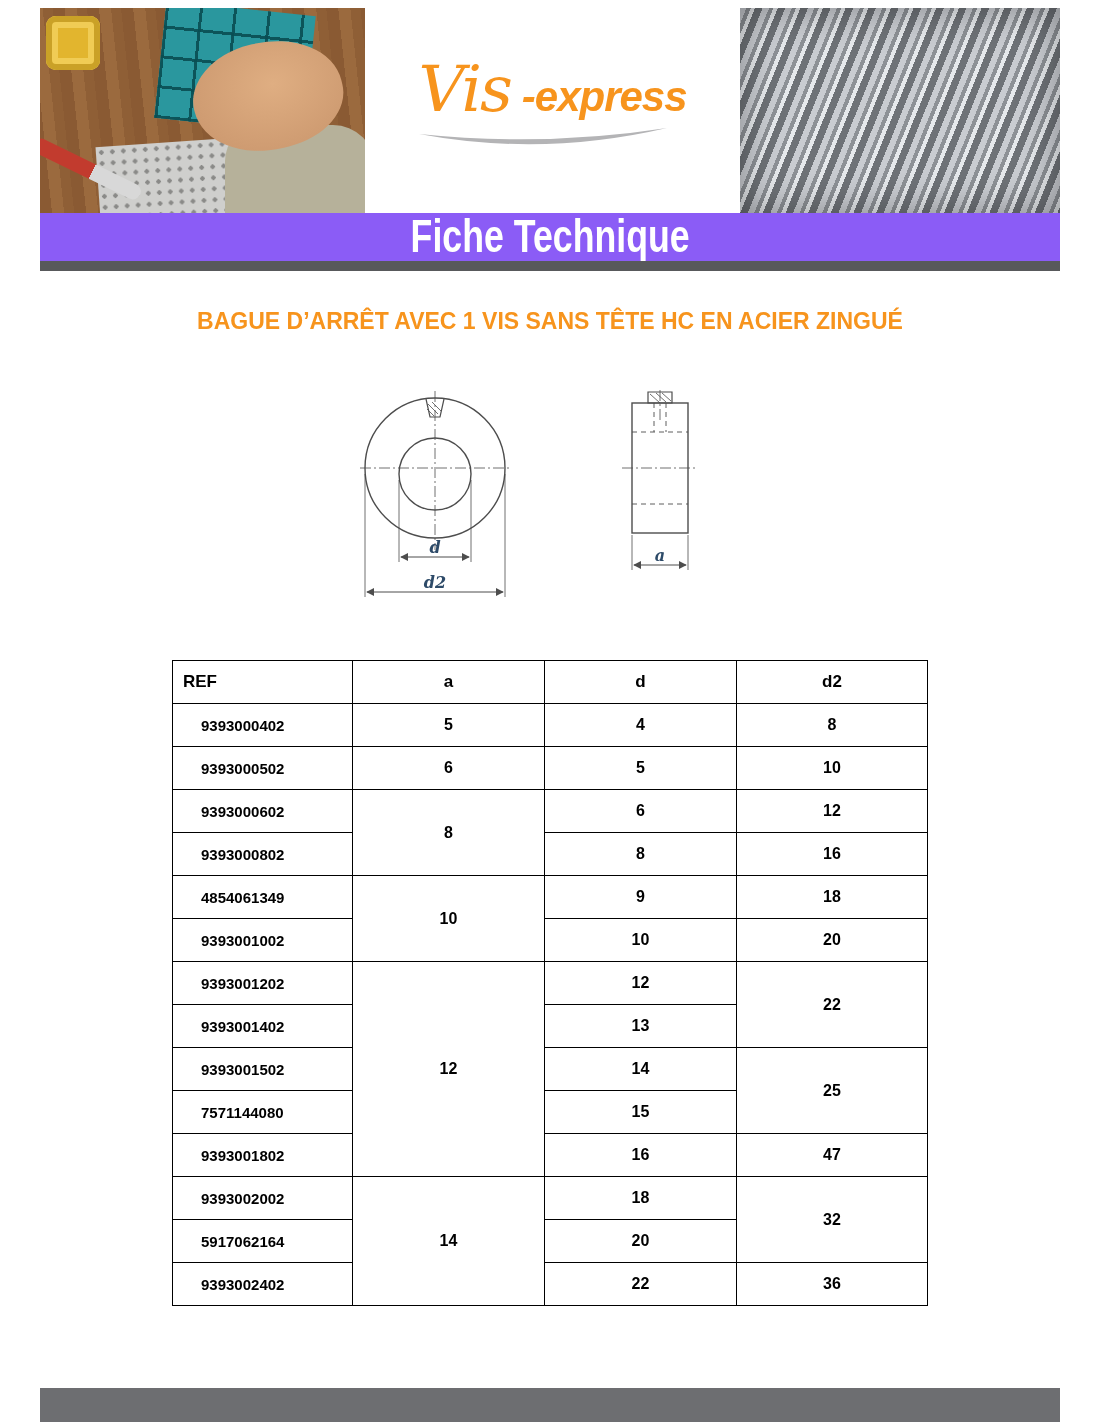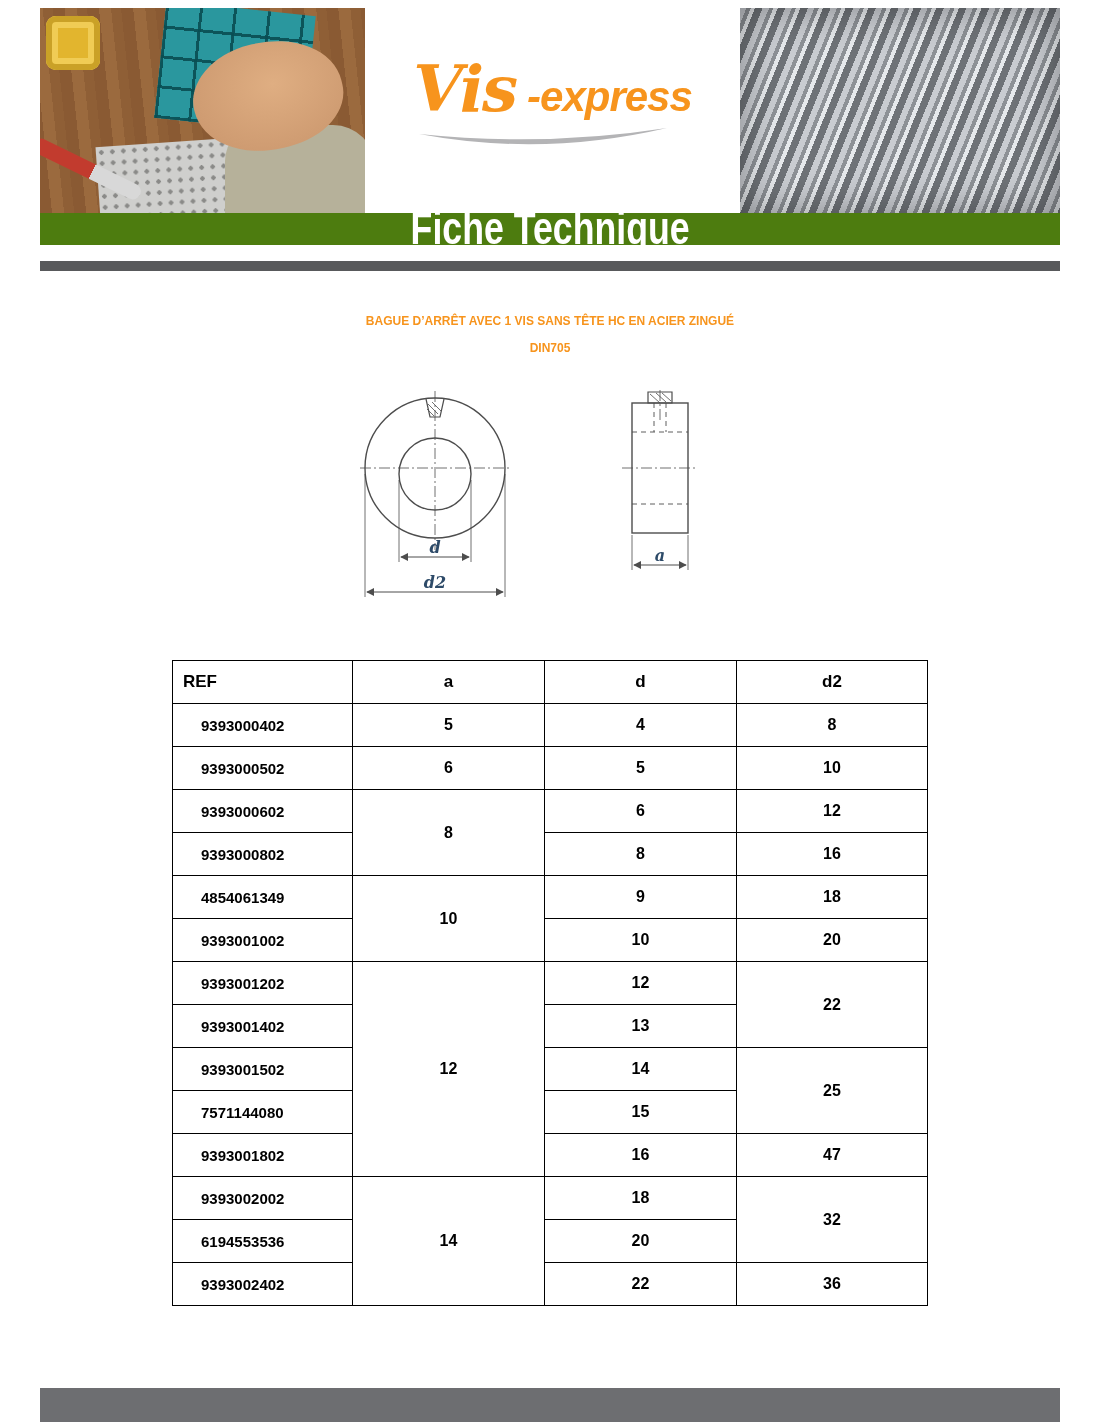--- a/index.html
+++ b/index.html
@@ -39,7 +39,7 @@
 
   .logo-area { flex:1; display:flex; flex-direction:column; align-items:center; justify-content:center; padding-bottom:14px; }
   .logo-text { white-space:nowrap; color:#F7941D; line-height:1; }
-  .vis { font-family:"DejaVu Serif", serif; font-style:italic; font-weight:bold; font-size:64px; letter-spacing:-2px; }
+  .vis { font-family:"DejaVu Serif", serif; font-style:italic; font-weight:normal; font-size:64px; letter-spacing:-2px; }
   .express { font-family:"Liberation Sans", sans-serif; font-style:italic; font-weight:bold; font-size:42px; letter-spacing:-1px;margin-left:11px; }
   .swoosh { margin-top:4px; margin-left:-20px; }
 

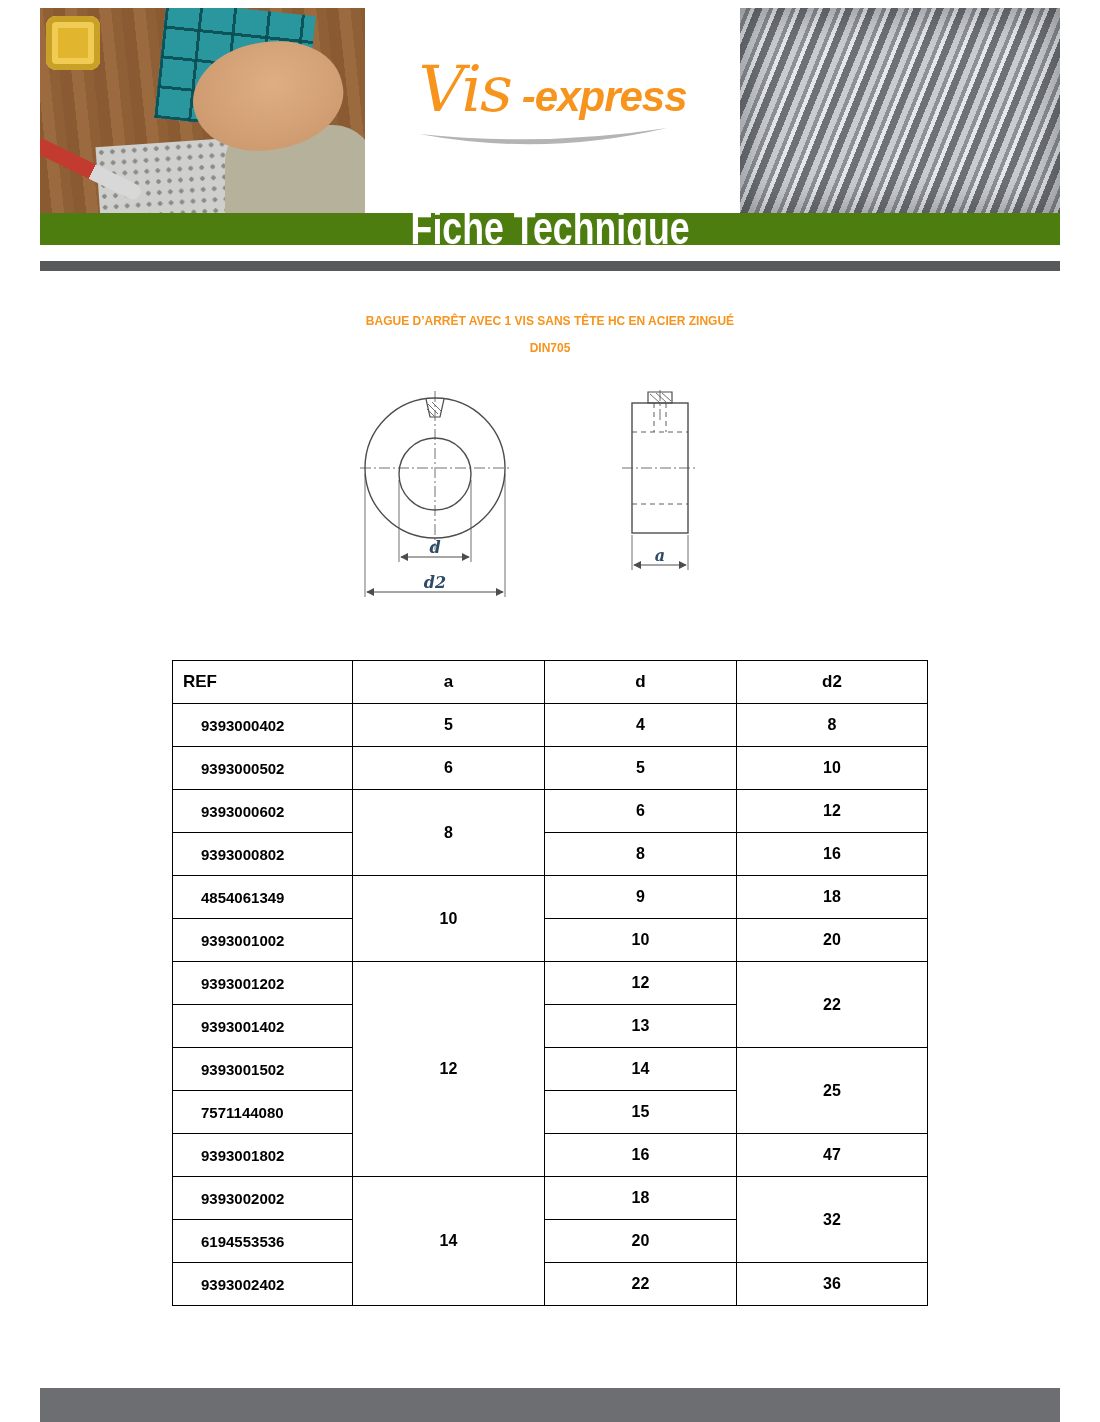--- a/index.html
+++ b/index.html
@@ -44,7 +44,7 @@
   .swoosh { margin-top:4px; margin-left:-20px; }
 
   
-  .banner { position:absolute; top:213px; left:40px; right:40px; height:32px; background:#4d7c0f;
+  .banner { position:absolute; top:213px; left:40px; right:40px; height:48px; background:#8b5cf6;
     display:flex; align-items:center; justify-content:center; }
   .banner-title { display:inline-block; color:#fff; font-weight:bold; font-size:42px; transform:scale(.85,1.08); }
   .gray-strip { position:absolute; top:261px; left:40px; right:40px; height:10px; background:#58595B; }

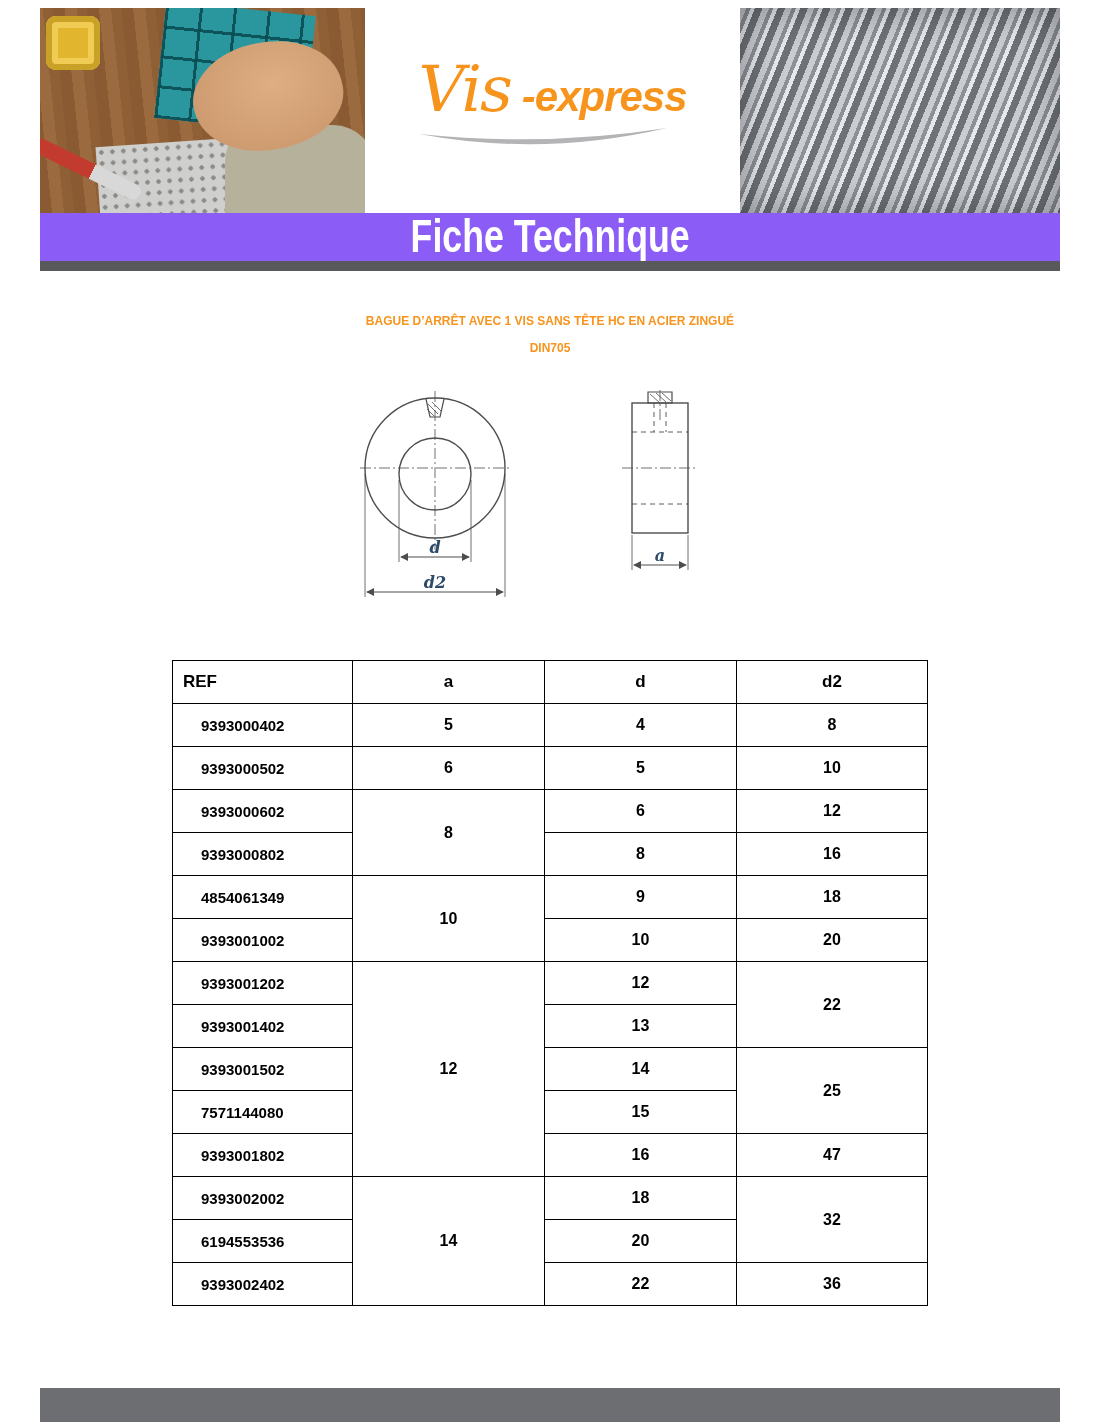--- a/index.html
+++ b/index.html
@@ -51,7 +51,7 @@
 
   
   .doc-title { position:absolute; top:308px; left:0; width:100%; text-align:center;
-    color:#F7941D; font-weight:bold; font-size:12px; line-height:27px; }
+    color:#F7941D; font-weight:bold; font-size:23px; line-height:27px; }
 
   
   .drawing { position:absolute; top:390px; left:0; width:100%; display:flex; justify-content:center; }

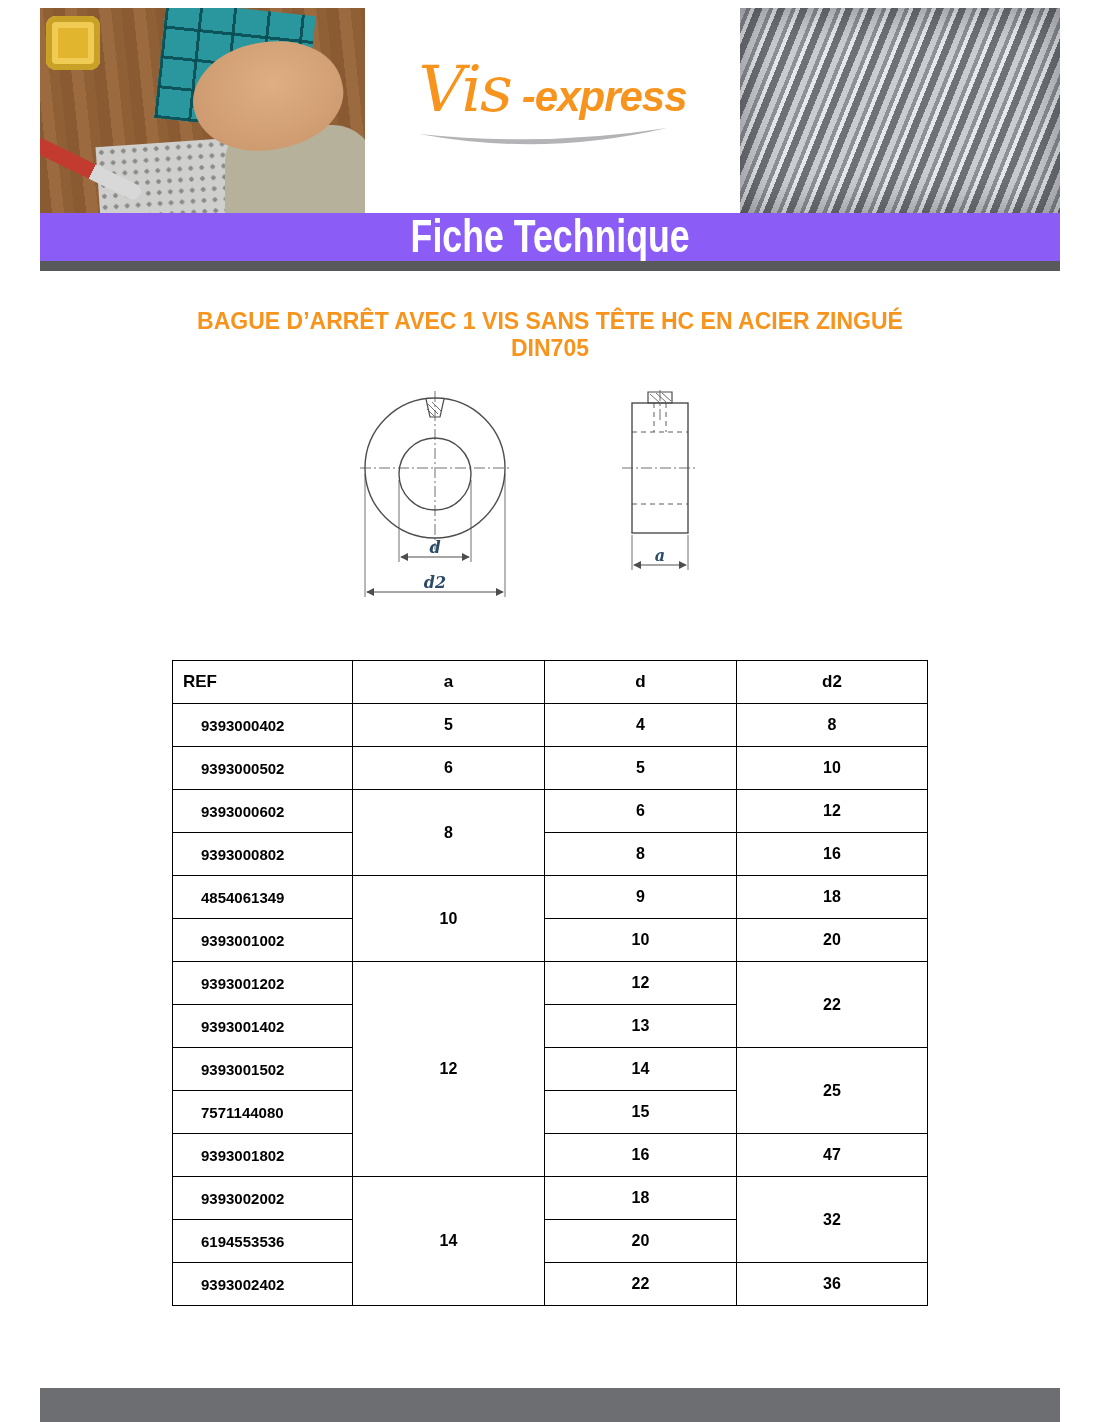--- a/index.html
+++ b/index.html
@@ -102,7 +102,6 @@
 
   <div class="doc-title">
     <div>BAGUE D’ARRÊT AVEC 1 VIS SANS TÊTE HC EN ACIER ZINGUÉ</div>
-    <div>DIN705</div>
   </div>
 
   <div class="drawing">

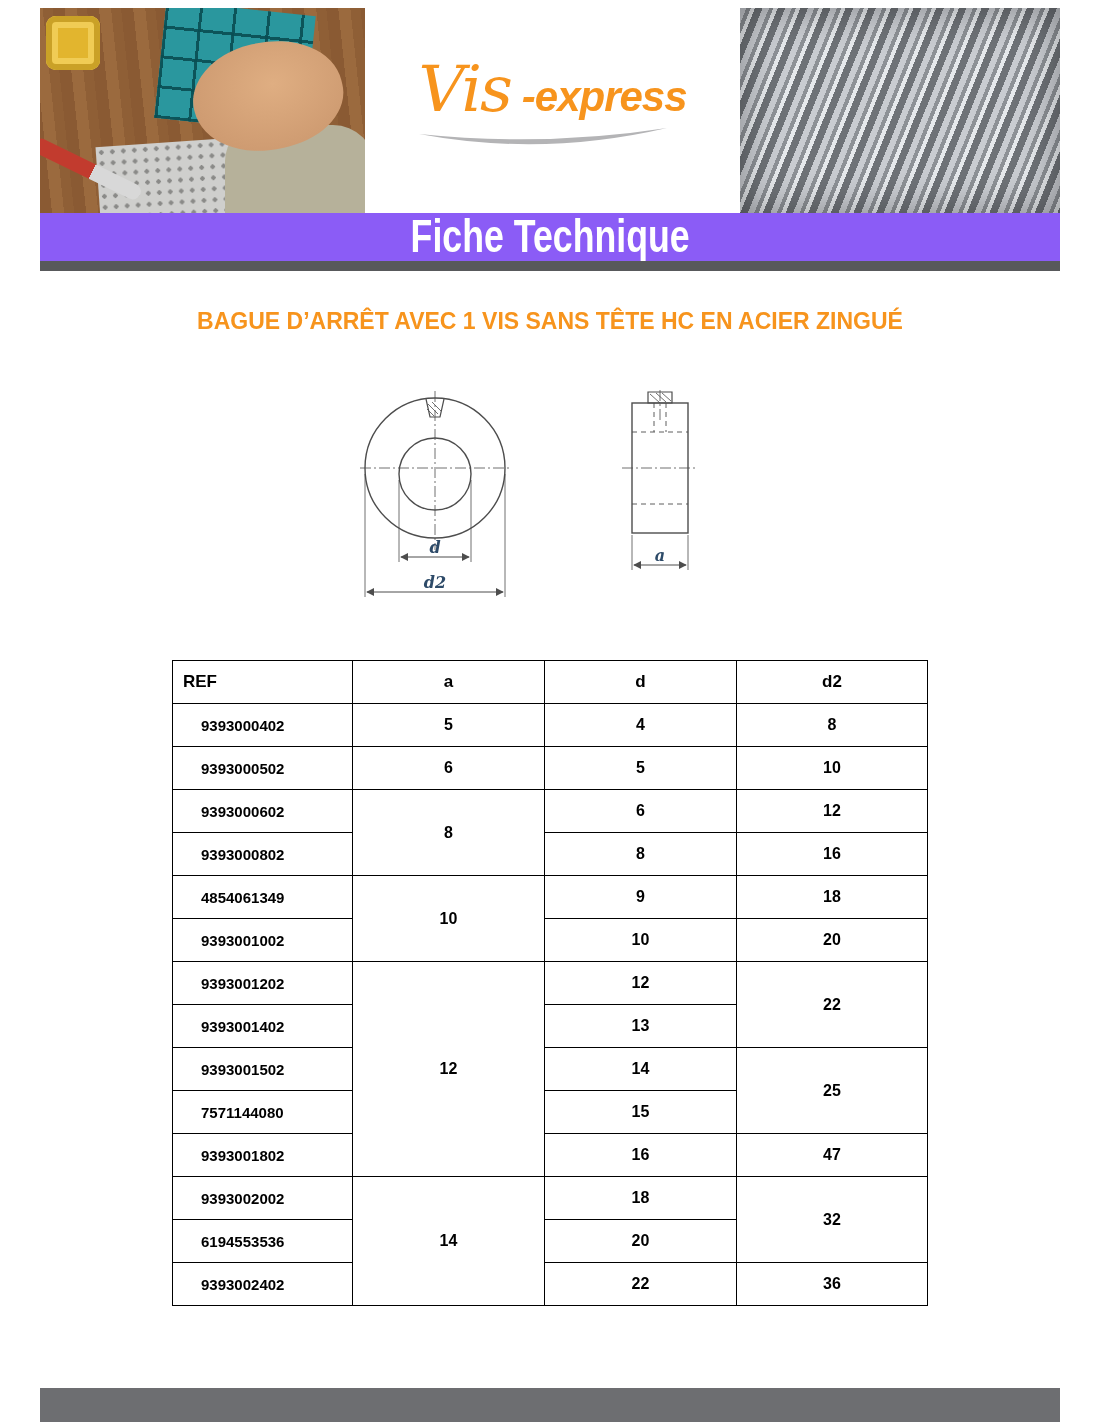--- a/index.html
+++ b/index.html
@@ -227,7 +227,7 @@
         <td class="num" rowspan="2">32</td>
       </tr>
       <tr>
-        <td class="ref">6194553536</td>
+        <td class="ref">5917062164</td>
         <td class="num">20</td>
       </tr>
       <tr>

